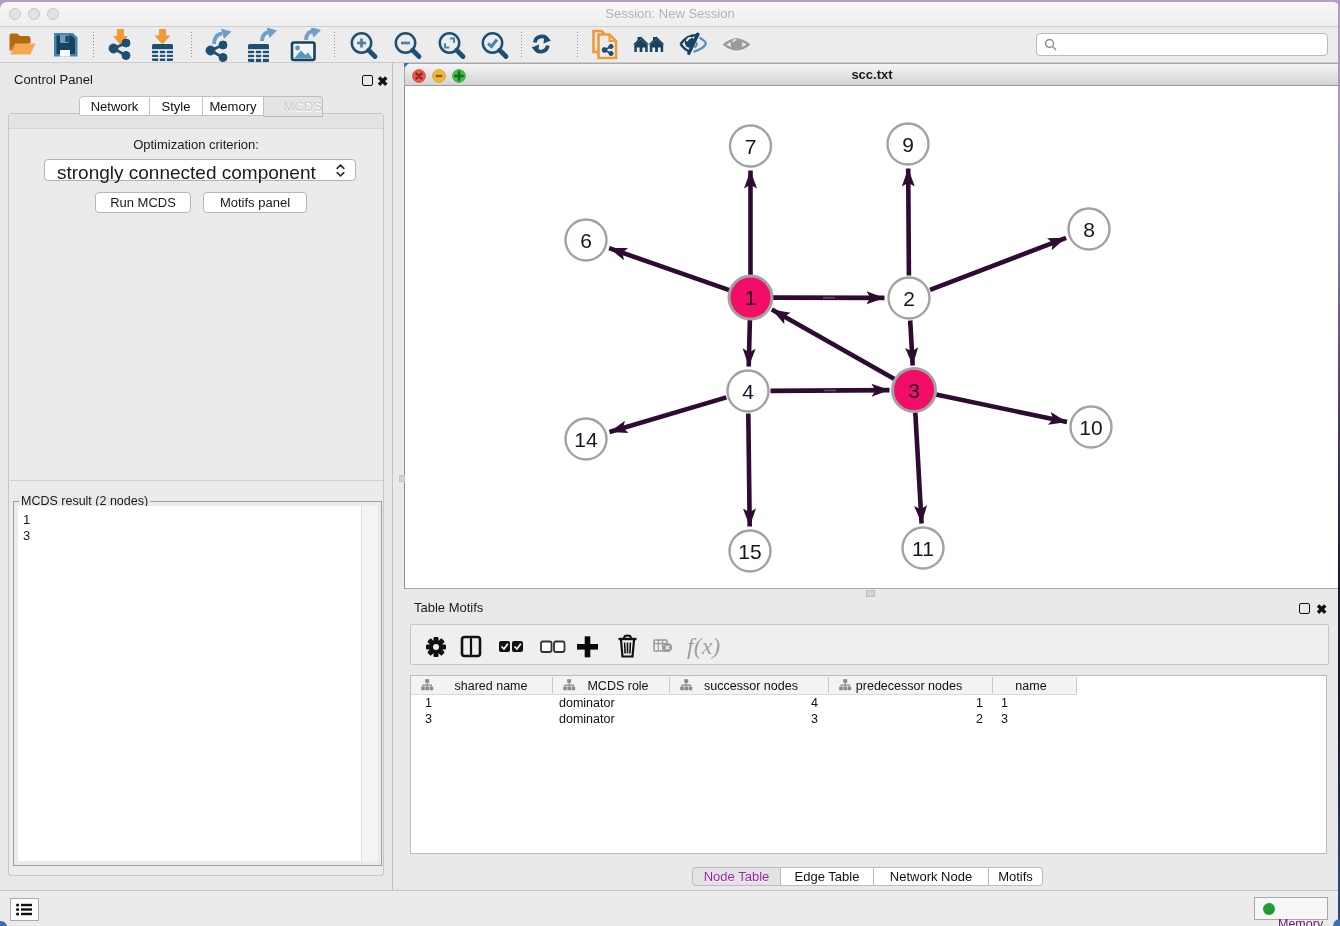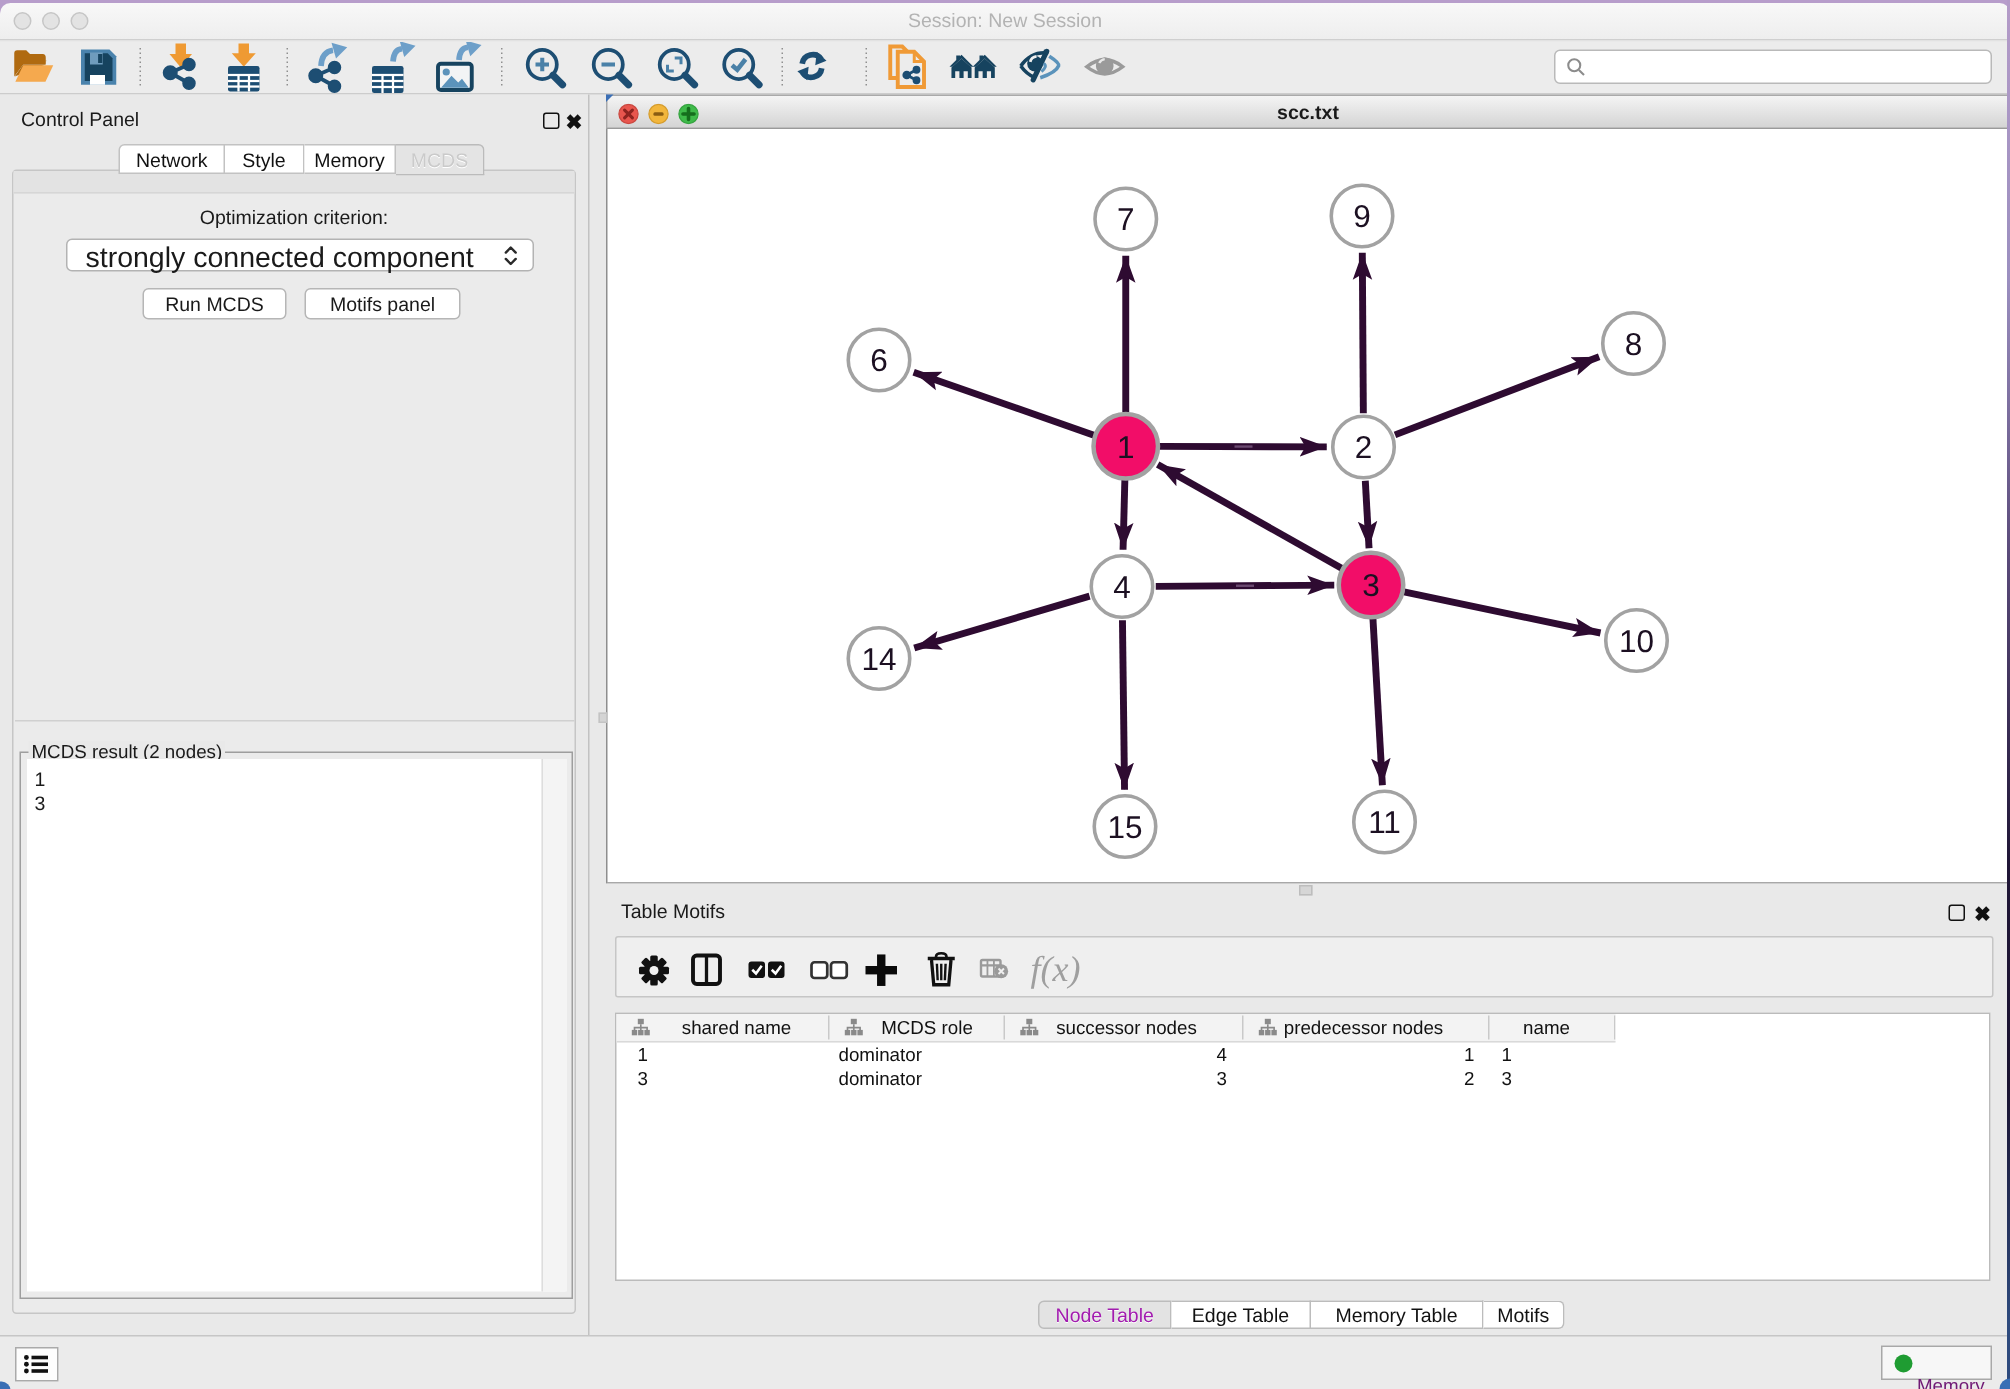--- a/index.html
+++ b/index.html
@@ -202,7 +202,7 @@
   <div class="abs" style="left:0;top:0;width:71px;height:20px;background:#fff;border:1px solid #c2c2c2;border-radius:4px 0 0 0;box-sizing:border-box;text-align:center;line-height:20px;color:#111;">Network</div>
   <div class="abs" style="left:71px;top:0;width:53px;height:20px;background:#fff;border:1px solid #c2c2c2;border-left:none;box-sizing:border-box;text-align:center;line-height:20px;color:#111;">Style</div>
   <div class="abs" style="left:124px;top:0;width:61px;height:20px;background:#fff;border:1px solid #c2c2c2;border-left:none;box-sizing:border-box;text-align:center;line-height:20px;color:#111;">Memory</div>
-  <div class="abs" style="left:185px;top:0;width:59px;height:21px;background:#e4e4e4;border:1px solid #bbb;border-left:none;border-radius:0 4px 0 0;box-sizing:border-box;text-align:center;line-height:20px;color:#cacaca;text-shadow:0 1px 0 #fff;">MCDS</div>
+  <div class="abs" style="left:185px;top:0;width:59px;height:21px;background:#e4e4e4;border:1px solid #bbb;border-left:none;border-radius:0 4px 0 0;box-sizing:border-box;text-align:right;line-height:20px;color:#cacaca;text-shadow:0 1px 0 #fff;">MCDS</div>
 </div>
 
 <div class="abs txt" style="left:8px;top:137px;width:376px;text-align:center;">Optimization criterion:</div>

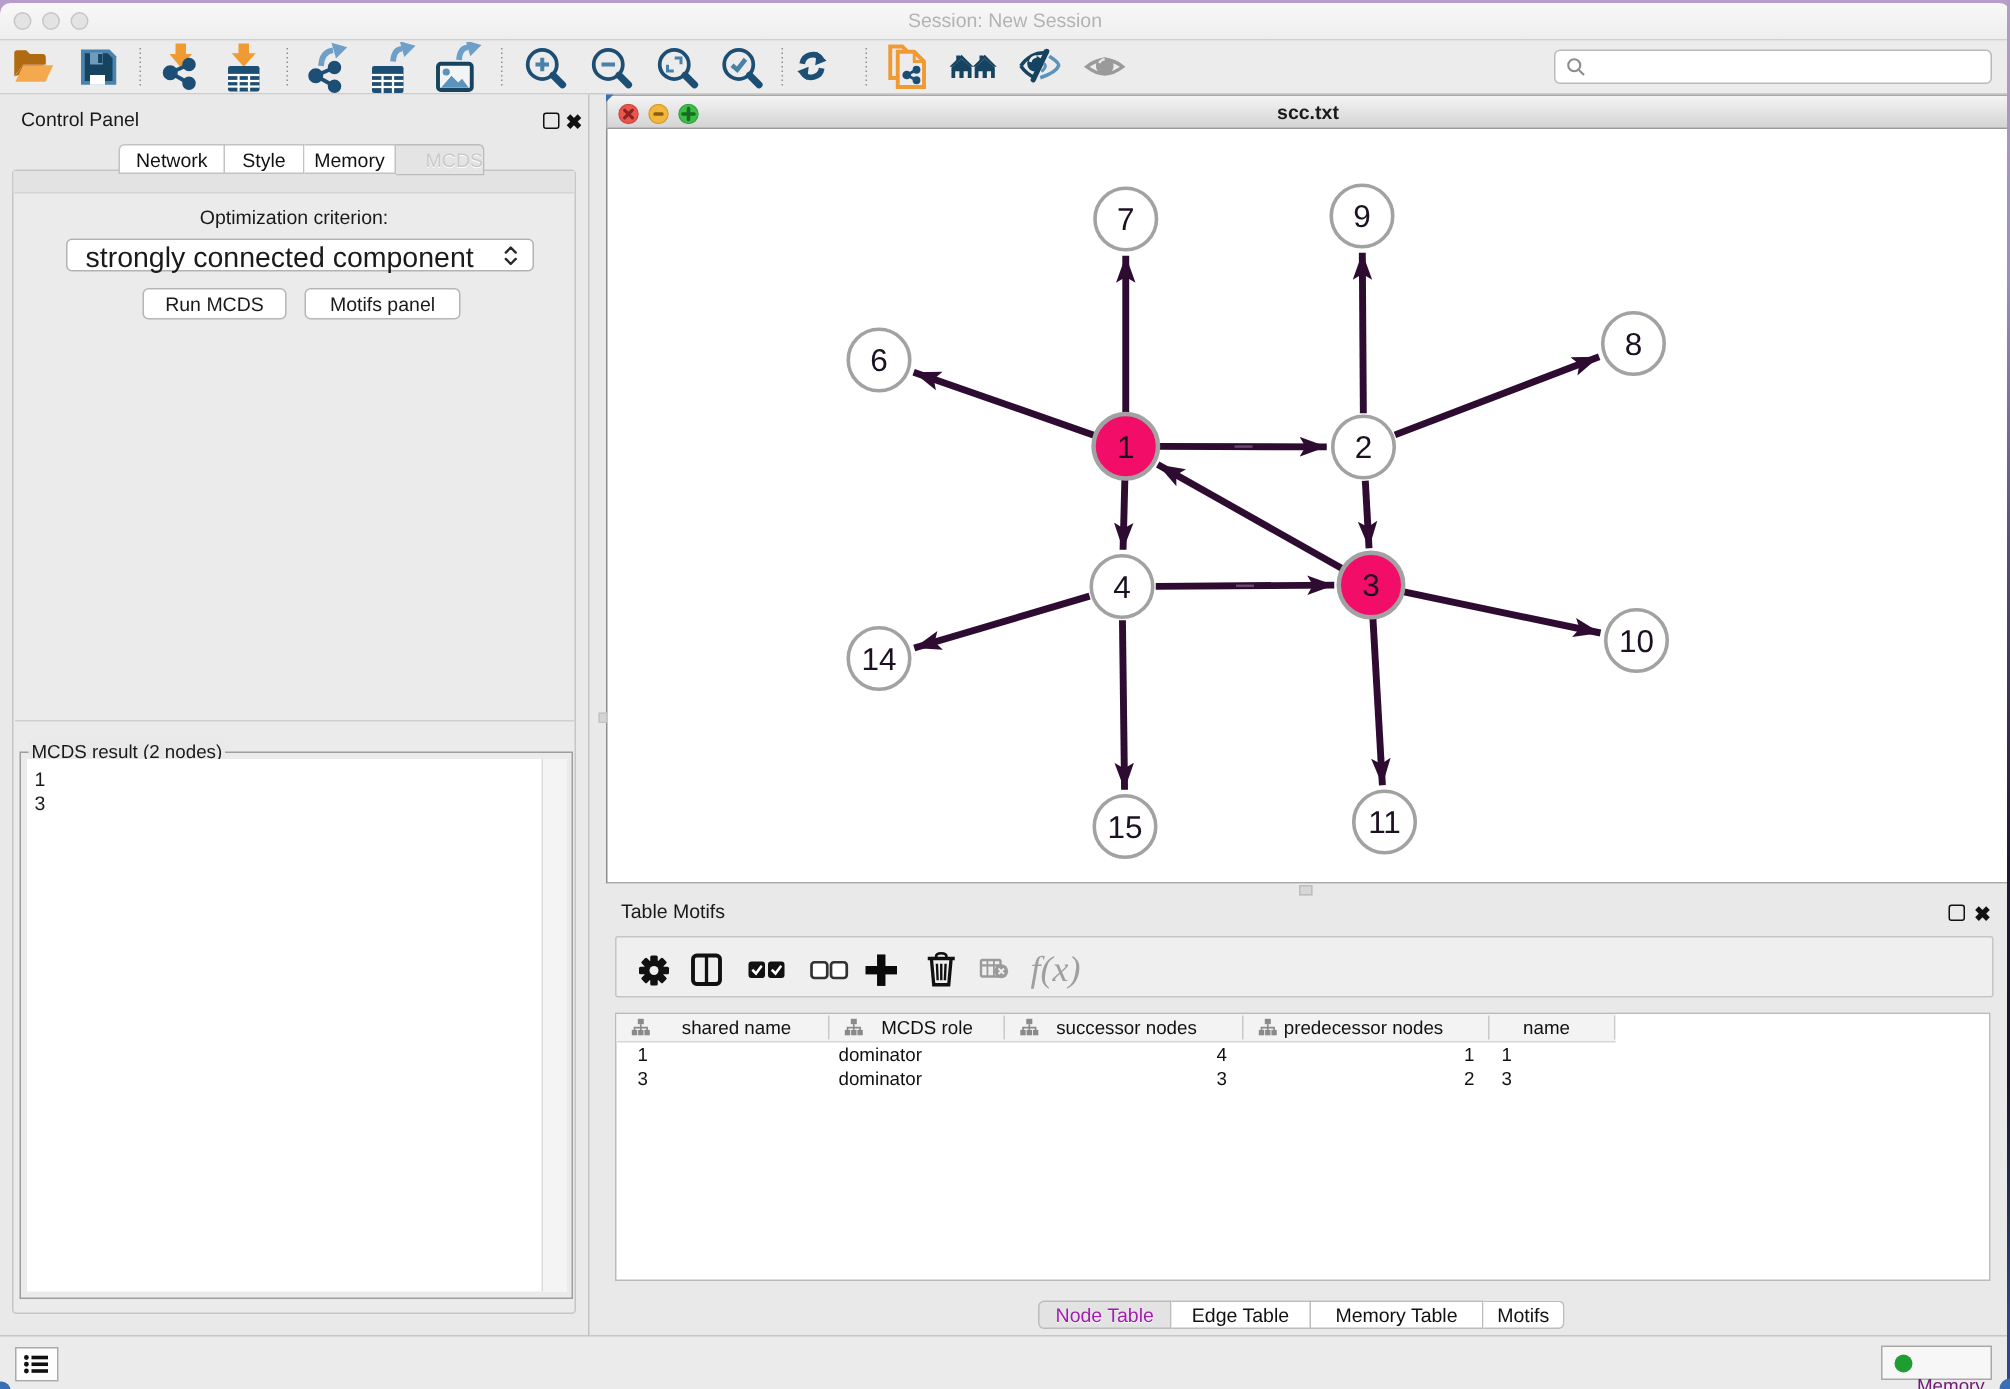--- a/index.html
+++ b/index.html
@@ -427,7 +427,7 @@
 <div class="abs" id="tabs-bottom" style="left:692px;top:867px;height:19px;font-size:13px;">
   <div class="abs" style="left:0;top:0;width:89px;height:19px;background:#e3e3e3;border:1px solid #bcbcbc;border-radius:4px 0 0 4px;box-sizing:border-box;text-align:center;line-height:18px;color:#a21caf;text-shadow:0 1px 0 #fff;">Node Table</div>
   <div class="abs" style="left:89px;top:0;width:93px;height:19px;background:#fff;border:1px solid #bcbcbc;border-left:none;box-sizing:border-box;text-align:center;line-height:18px;color:#111;">Edge Table</div>
-  <div class="abs" style="left:182px;top:0;width:115px;height:19px;background:#fff;border:1px solid #bcbcbc;border-left:none;box-sizing:border-box;text-align:center;line-height:18px;color:#111;">Memory Table</div>
+  <div class="abs" style="left:182px;top:0;width:115px;height:19px;background:#fff;border:1px solid #bcbcbc;border-left:none;box-sizing:border-box;text-align:center;line-height:18px;color:#111;">Network Node</div>
   <div class="abs" style="left:297px;top:0;width:54px;height:19px;background:#fff;border:1px solid #bcbcbc;border-left:none;border-radius:0 4px 4px 0;box-sizing:border-box;text-align:center;line-height:18px;color:#111;">Motifs</div>
 </div>
 

